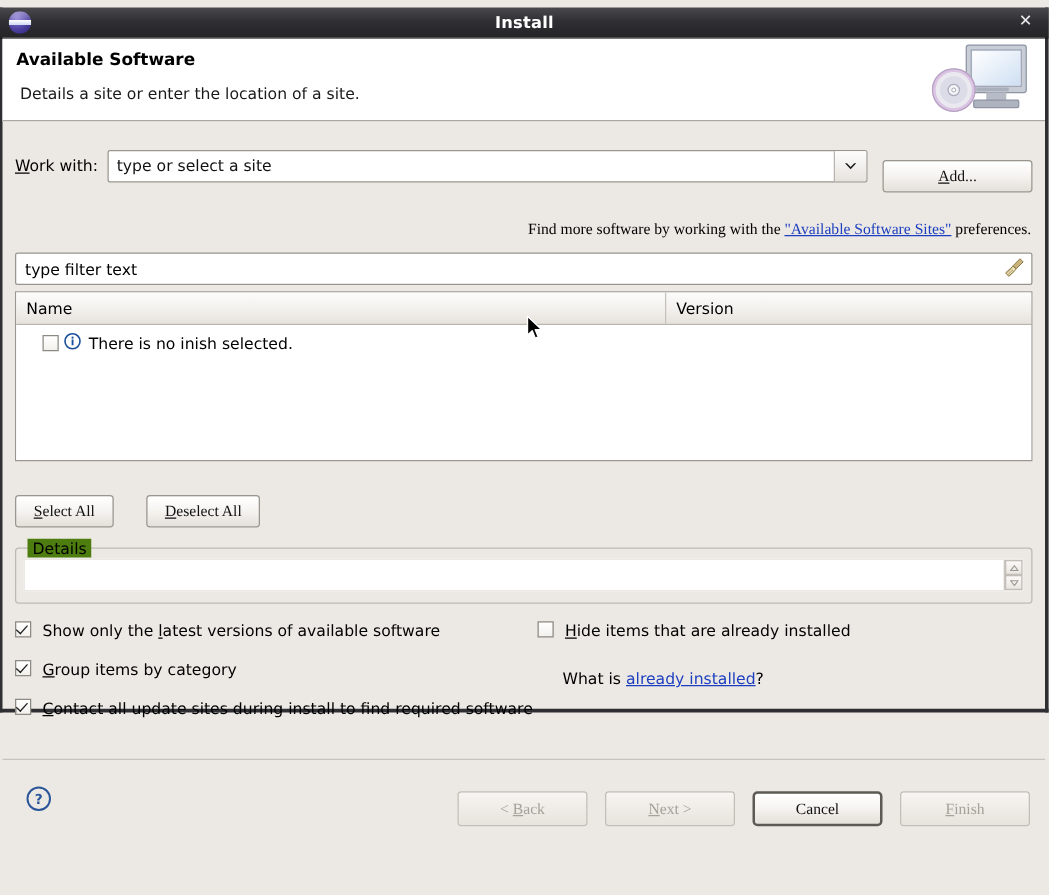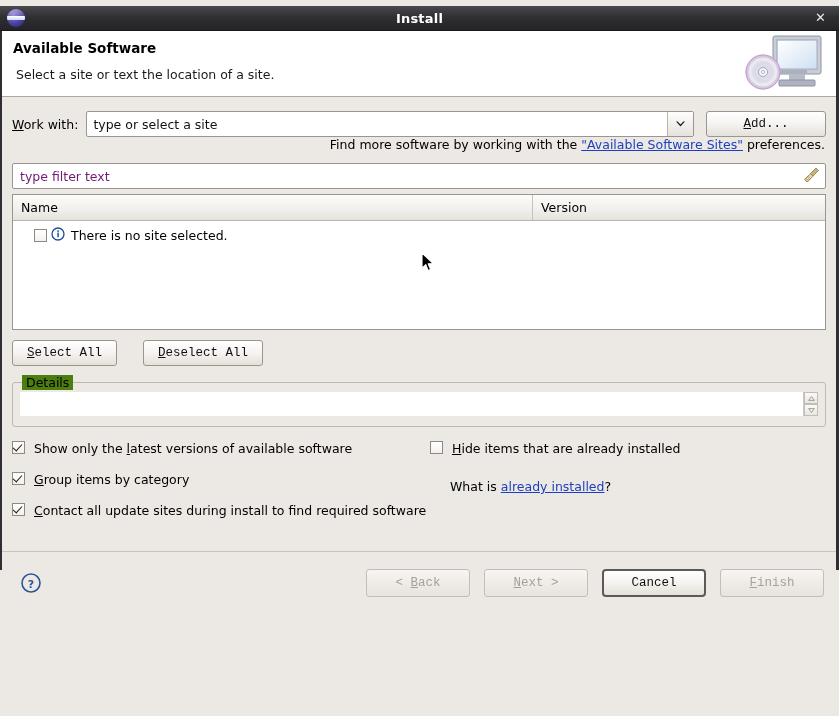--- a/index.html
+++ b/index.html
@@ -407,7 +407,7 @@
 
   <div id="banner">
     <div class="banner-title">Available Software</div>
-    <div class="banner-sub">Select a site or text the location of a site.</div>
+    <div class="banner-sub">Details a site or enter the location of a site.</div>
     <svg class="banner-icon" viewBox="0 0 86 63">
       <rect x="32" y="4" width="48" height="38" rx="2" fill="#c9cdd6" stroke="#8e94a3" stroke-width="1"></rect>
       <rect x="36" y="8" width="40" height="29" fill="#eef3fb" stroke="#9aa3b5" stroke-width="1"></rect>

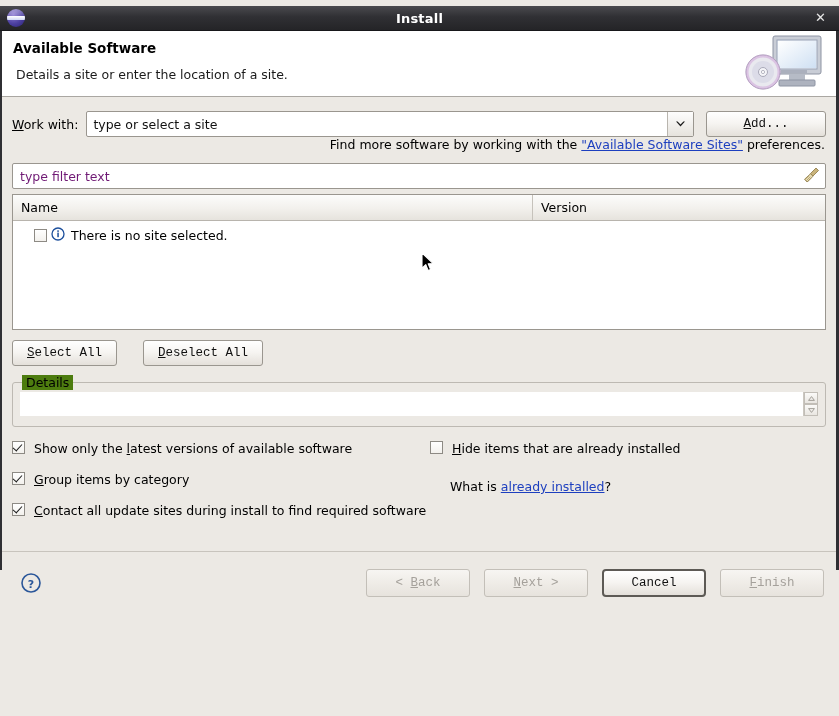--- a/index.html
+++ b/index.html
@@ -169,11 +169,12 @@
     border: 1px solid #9a968f;
     border-radius: 3px;
     background: linear-gradient(180deg,#ffffff 0%,#f6f4f1 48%,#e4e0da 100%);
-    font-family: Liberation Mono, monospace;
+    font-family: Liberation Serif, serif;
     font-size: 12.5px;
     color: #111;
     cursor: pointer;
     box-sizing: border-box;
+    margin-top: 17px;
   }
   .btn.disabled {
     color: #a5a19b;

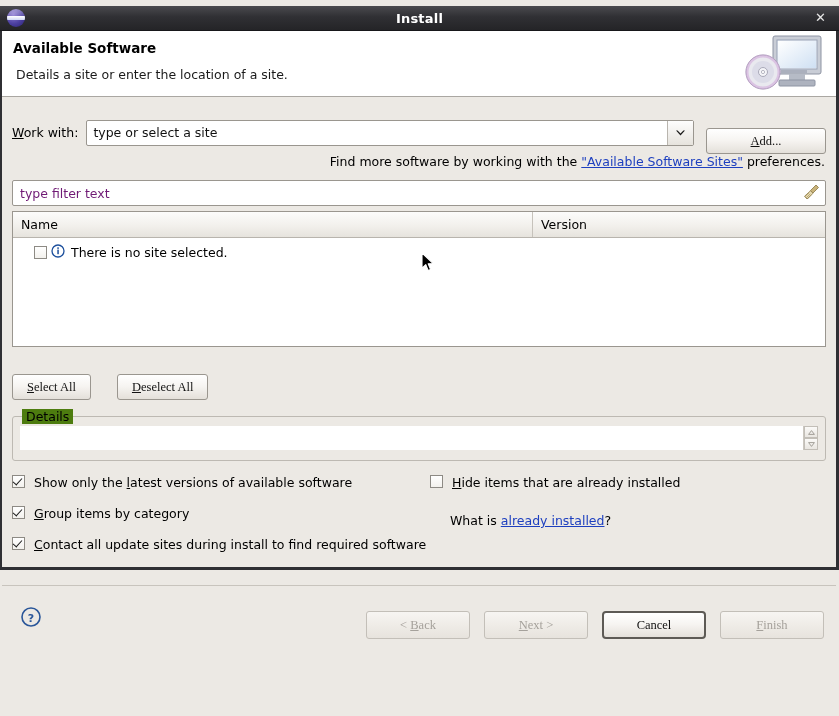--- a/index.html
+++ b/index.html
@@ -193,10 +193,11 @@
   }
 
   .row-find {
-    margin-top: 0;
+    margin-top: 22px;
     text-align: right;
     font-size: 12.5px;
     padding-right: 1px;
+    font-family: Liberation Serif, serif;
   }
   a.link {
     color: #1d3fbf;

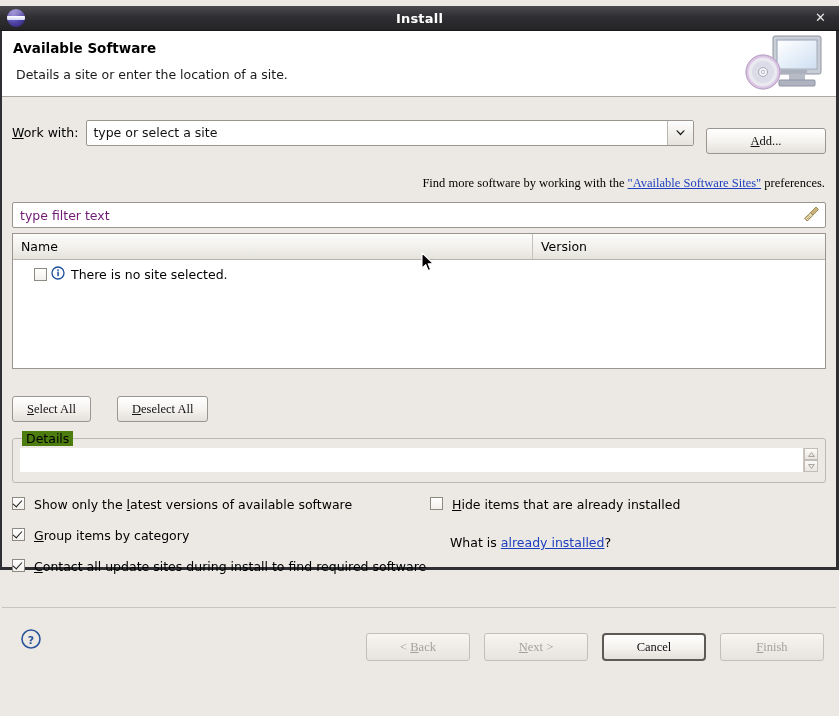--- a/index.html
+++ b/index.html
@@ -220,7 +220,7 @@
     flex: 1 1 auto;
     padding-left: 7px;
     font-size: 12.5px;
-    color: #701a75;
+    color: #000000;
   }
   .filter-box .broom {
     flex: 0 0 22px;

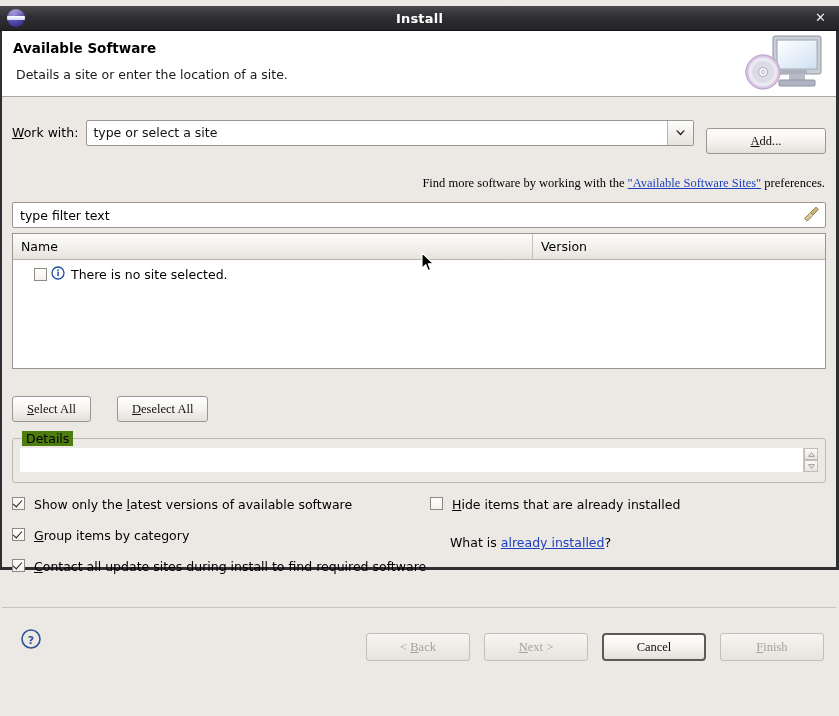--- a/index.html
+++ b/index.html
@@ -474,7 +474,7 @@
               <rect x="6.3" y="3.3" width="1.5" height="1.6" fill="#1c4f9c"></rect>
             </svg>
           </span>
-          <span>There is no site selected.</span>
+          <span>There is no inish selected.</span>
         </div>
       </div>
     </div>

